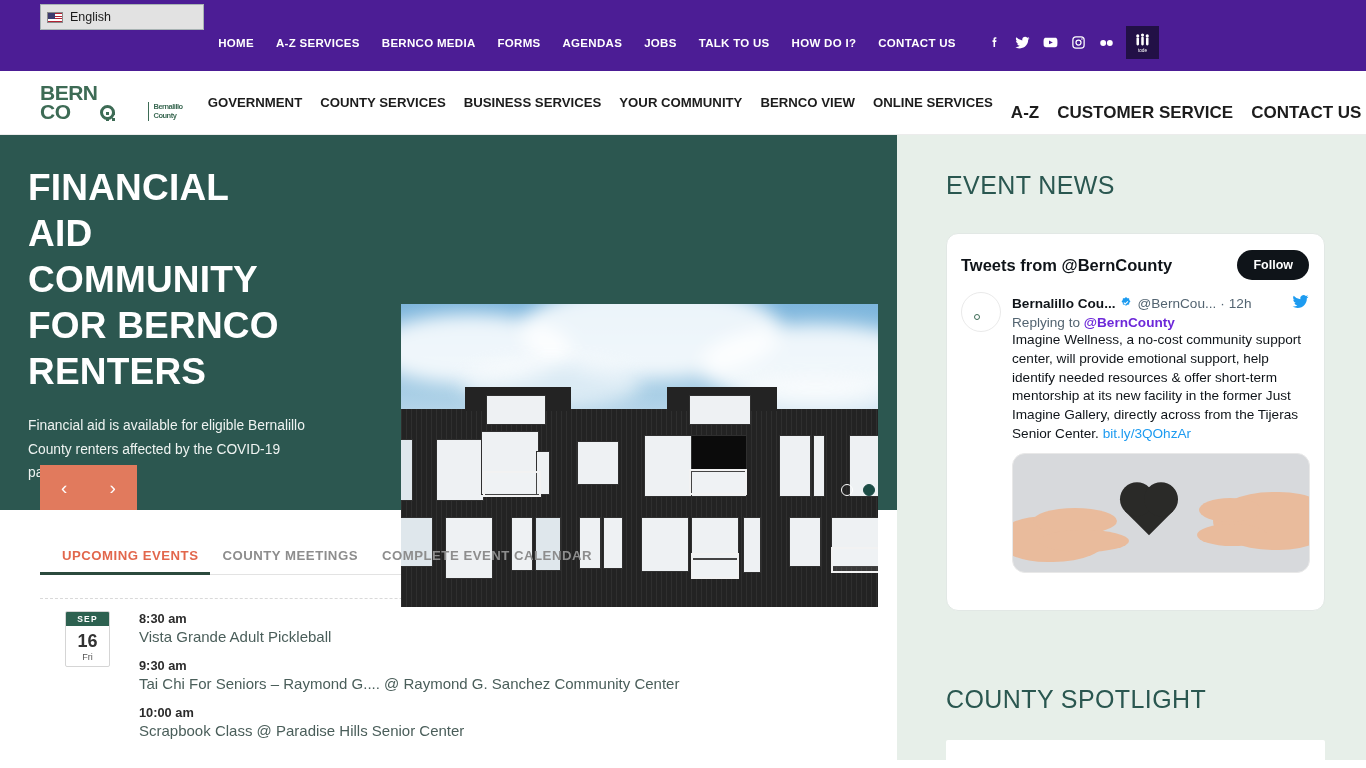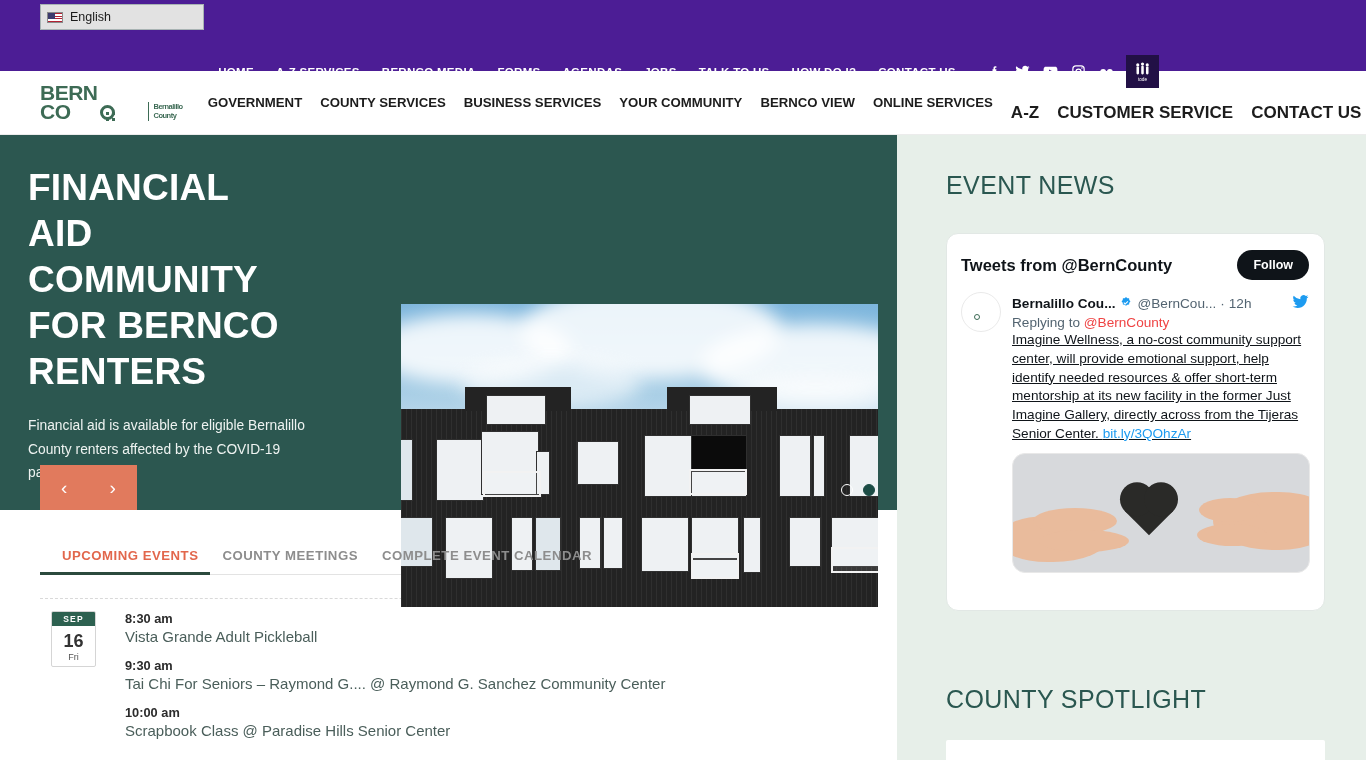--- a/index.html
+++ b/index.html
@@ -50,7 +50,7 @@
 
   .top-nav {
     position: absolute;
-    left: 0; right: 0; top: 55px;
+    left: 0; right: 0; top: 26px;
     display: flex;
     align-items: center;
     justify-content: center;

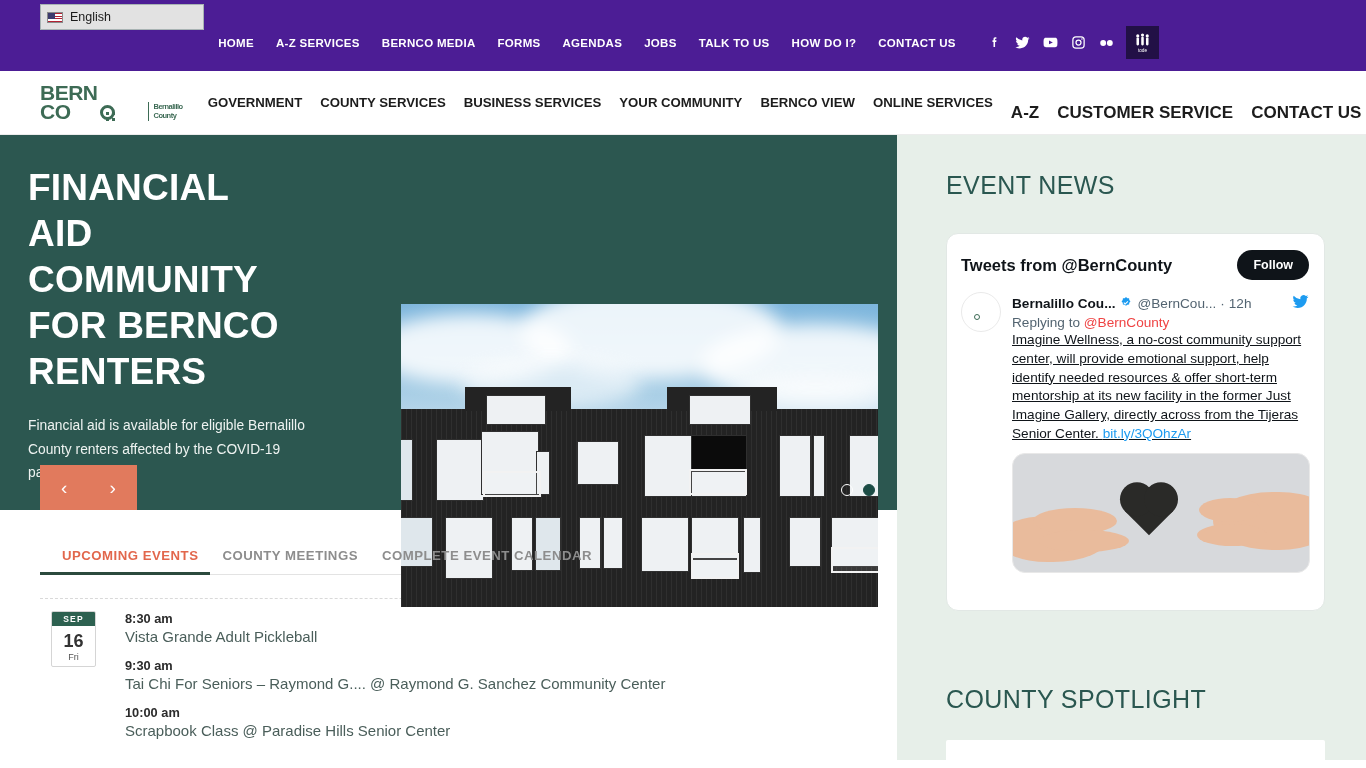--- a/index.html
+++ b/index.html
@@ -398,7 +398,7 @@
   .tw-handle { color: #536471; }
   .tw-bird { margin-left: auto; color: #1d9bf0; }
   .tw-reply { font-size: 13.6px; color: #536471; margin-top: 1px; }
-  .tw-reply a { color: #ef4444; text-decoration: none; }
+  .tw-reply a { color: #6d28d9; text-decoration: none; font-weight: bold; }
   .tw-text {
     font-size: 13.6px;
     line-height: 1.38;

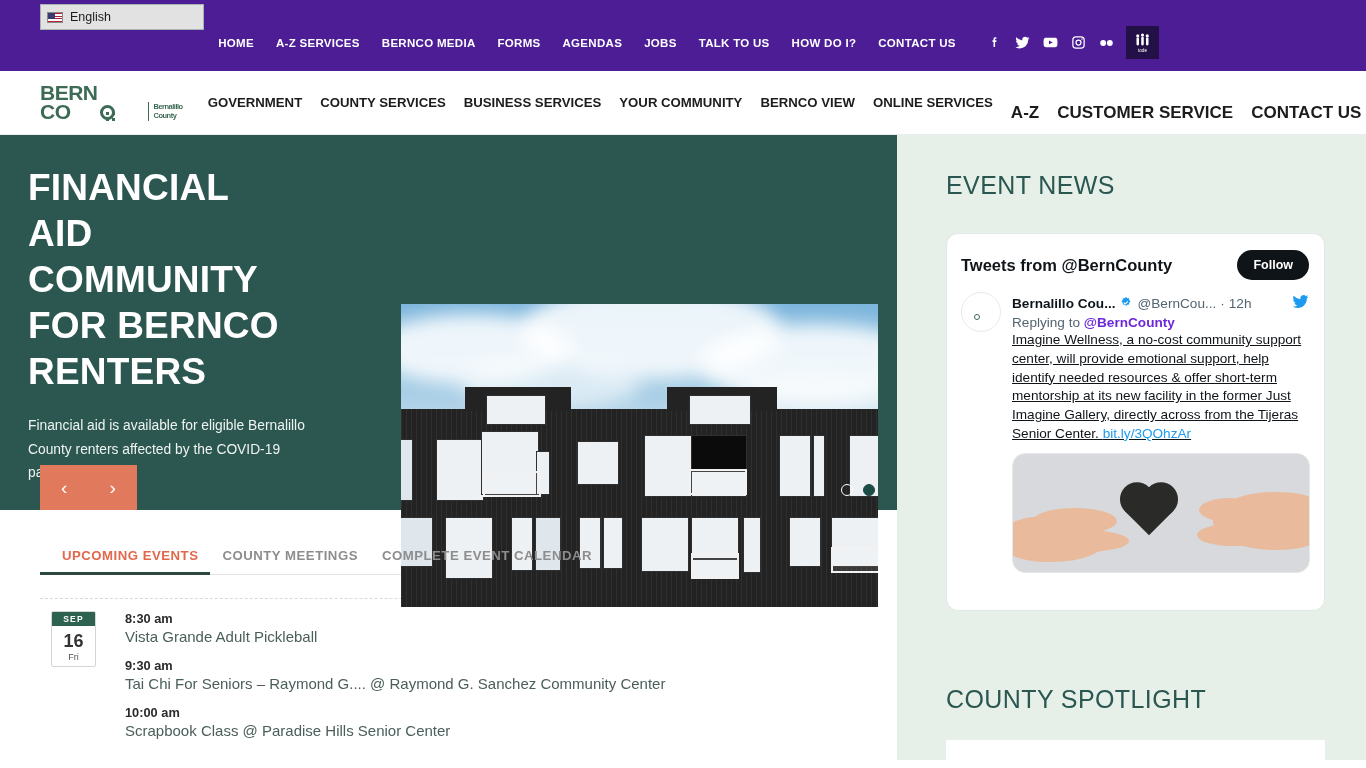--- a/index.html
+++ b/index.html
@@ -405,7 +405,6 @@
     color: #0f1419;
     margin-top: 1px;
     word-wrap: break-word;
-    text-decoration: underline;
   }
   .tw-link { color: #1d9bf0; text-decoration: none; cursor: pointer; }
   .tw-media {

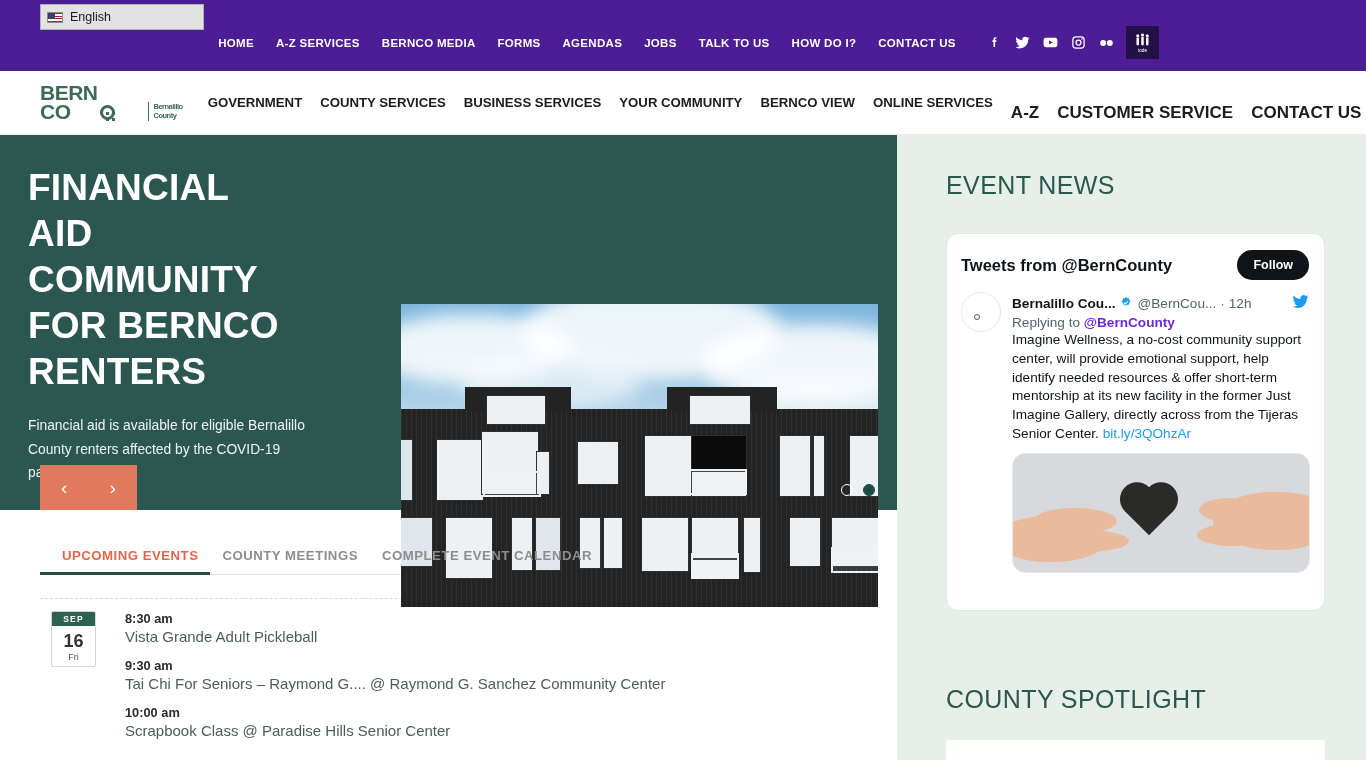--- a/index.html
+++ b/index.html
@@ -316,7 +316,7 @@
     overflow: hidden;
     flex: none;
     height: 56px;
-    margin-left: 11px;
+    margin-left: 25px;
   }
   .db-month {
     background: #2d6150;

